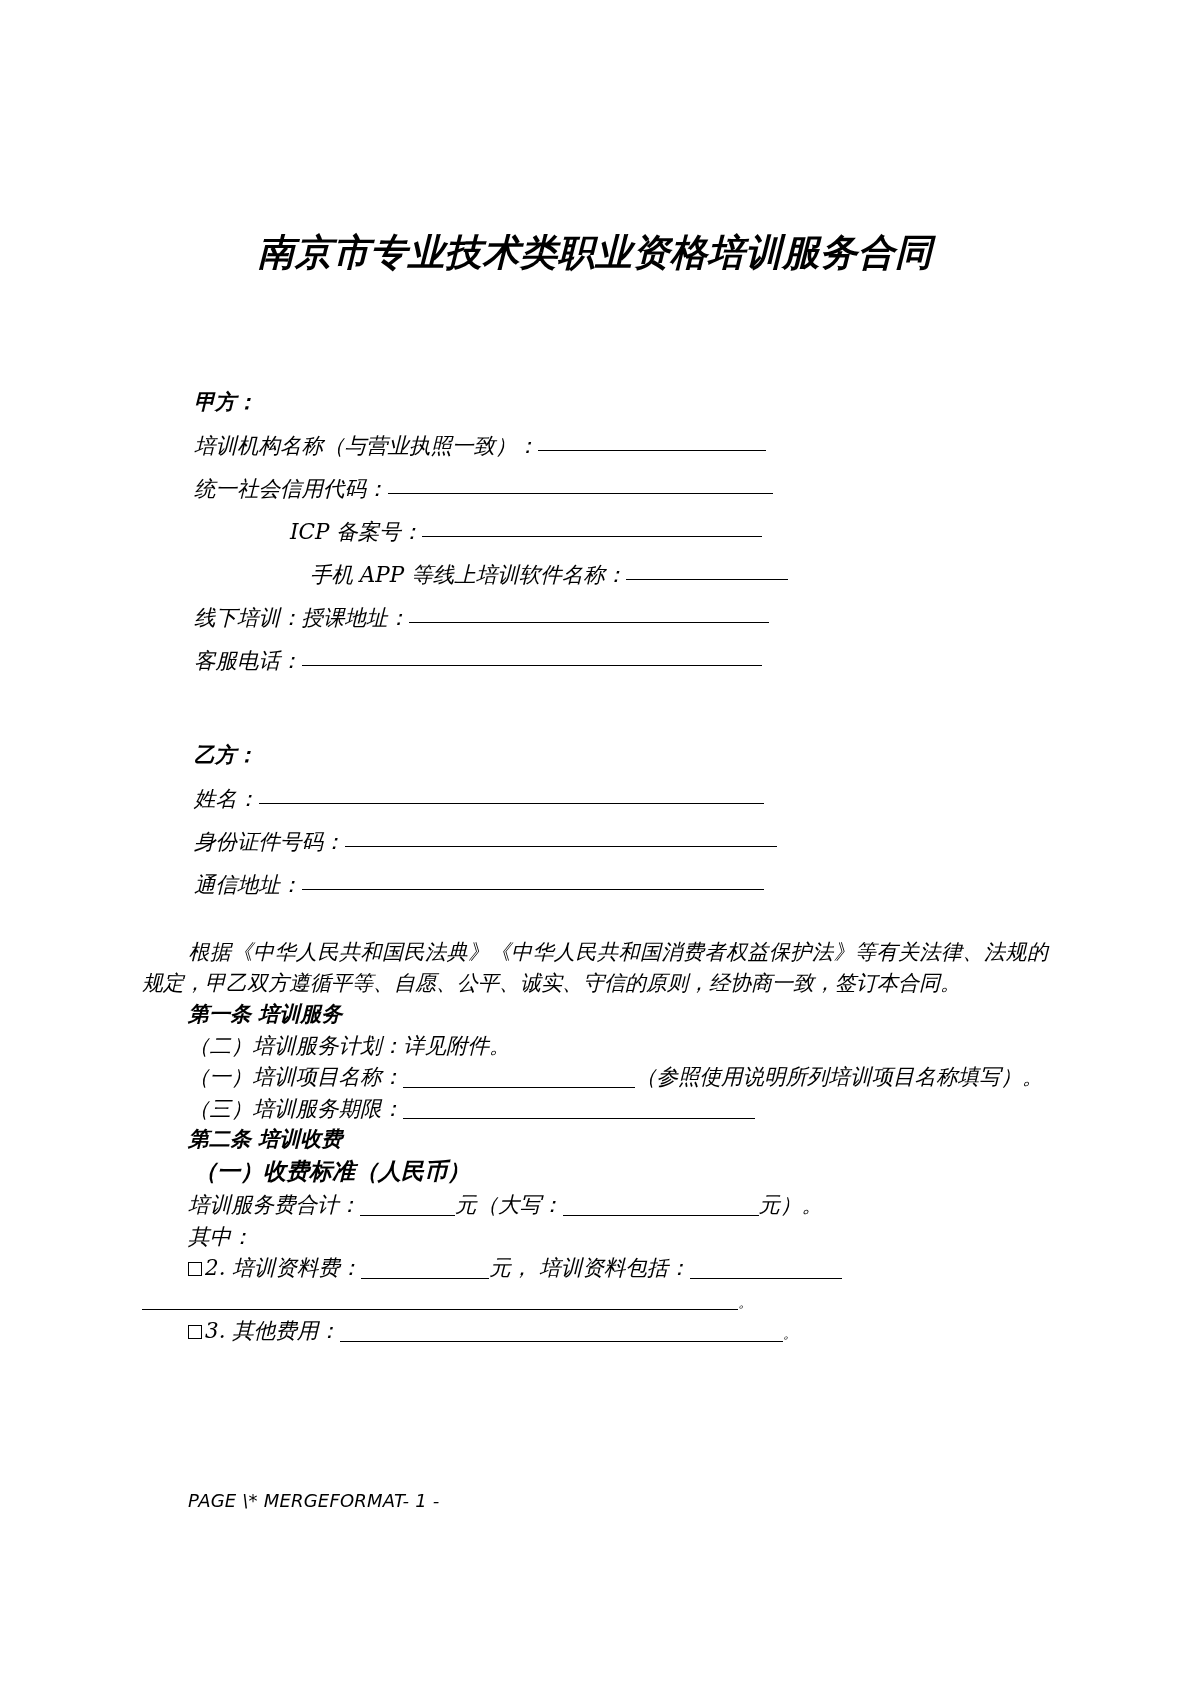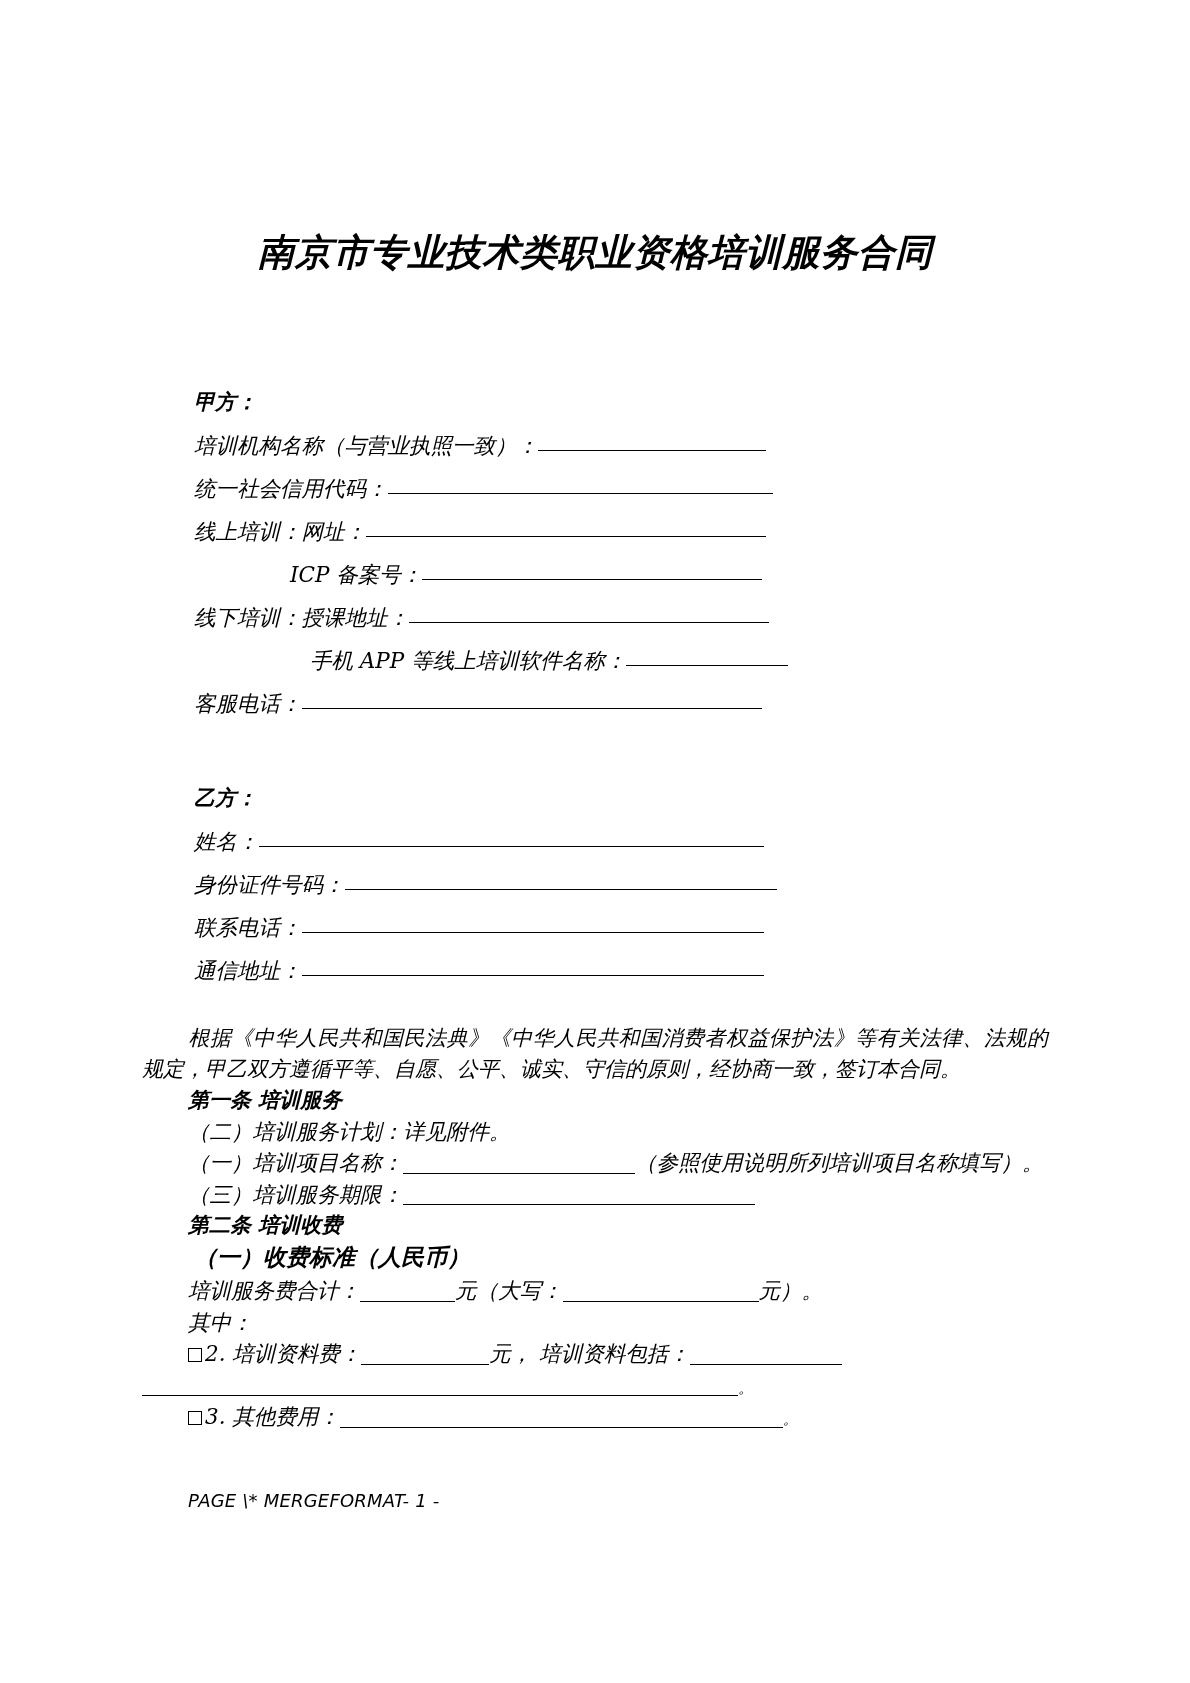--- a/index.html
+++ b/index.html
@@ -160,10 +160,6 @@
         <span class="rule" style="width:385px"></span>
       </div>
 
-      <div class="form-line">
-        <span class="lbl">线上培训：网址：</span>
-        <span class="rule" style="width:400px"></span>
-      </div>
 
       <div class="form-line indent-2">
         <span class="lbl">ICP 备案号：</span>

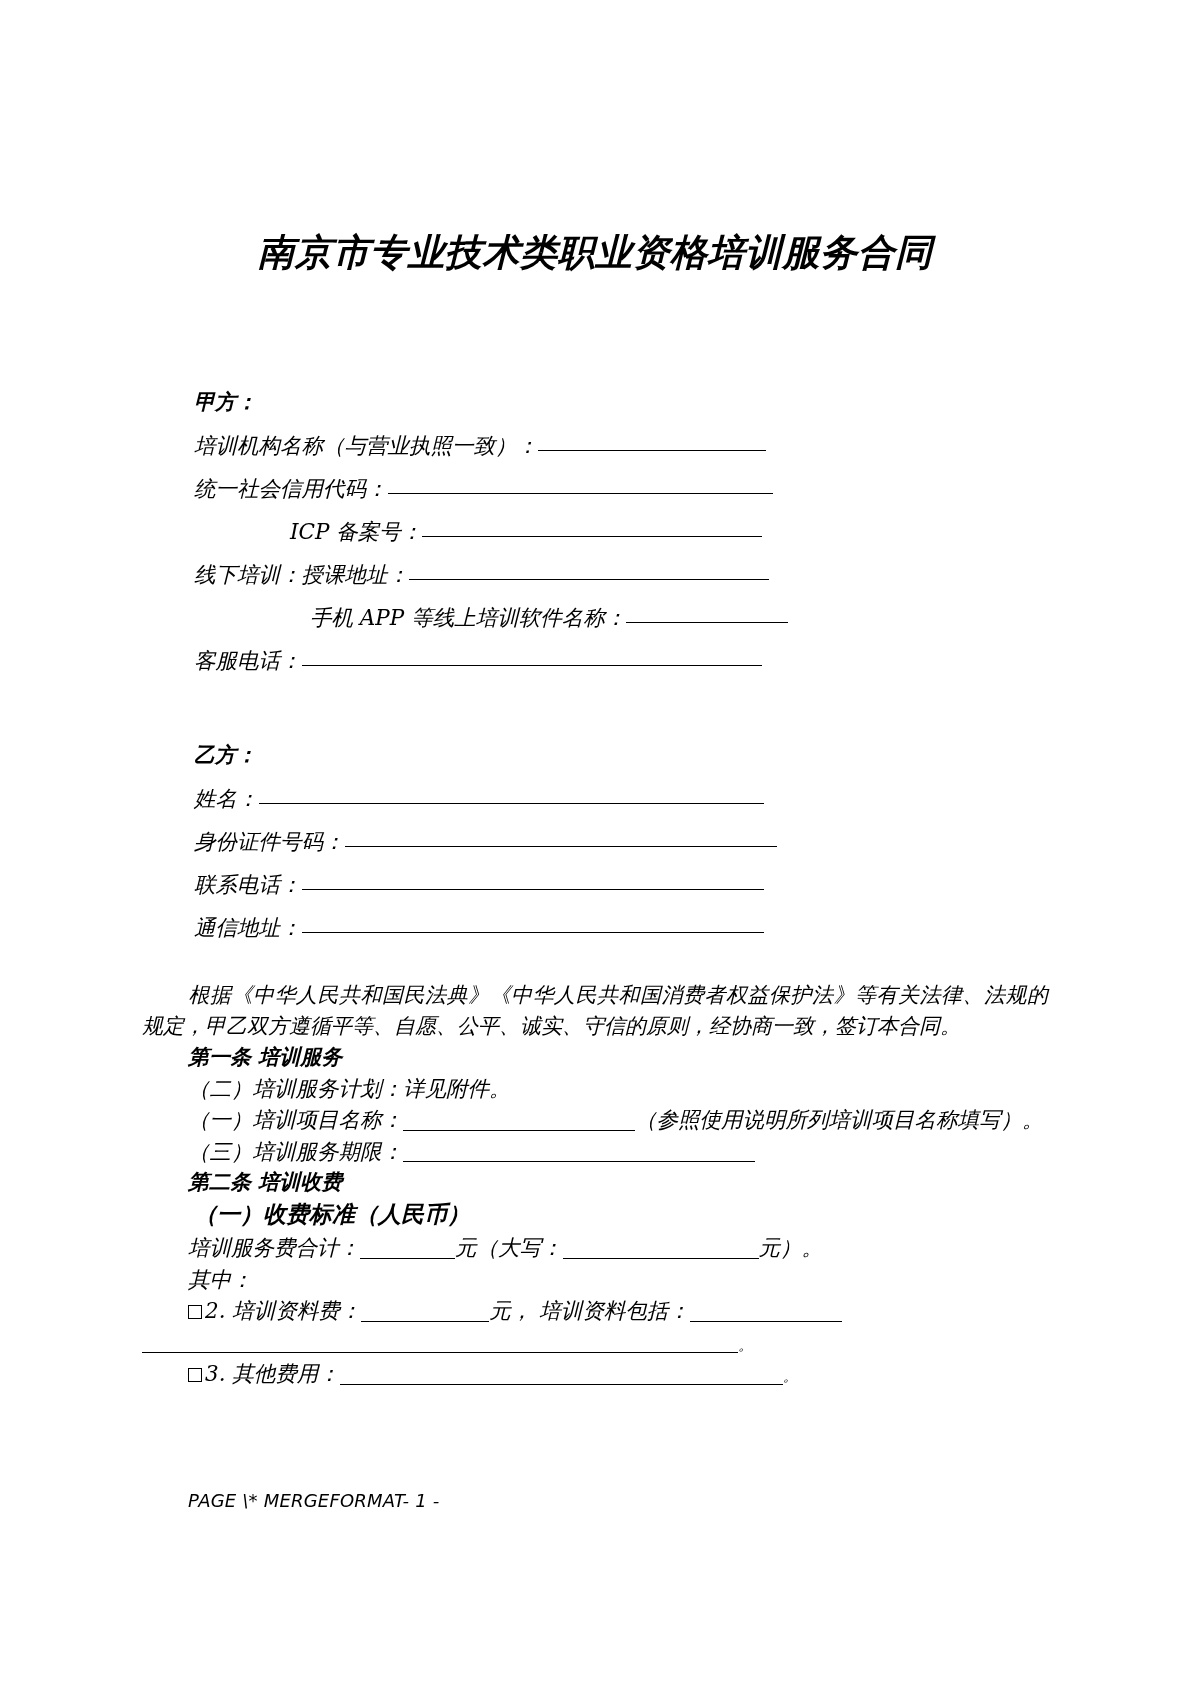--- a/index.html
+++ b/index.html
@@ -166,17 +166,17 @@
         <span class="rule" style="width:340px"></span>
       </div>
 
-      <div class="form-line">
-        <span class="lbl">线下培训：授课地址：</span>
-        <span class="rule" style="width:360px"></span>
-      </div>
-
       <div class="form-line indent-3">
         <span class="lbl">手机 APP 等线上培训软件名称：</span>
         <span class="rule" style="width:162px"></span>
       </div>
 
       <div class="form-line">
+        <span class="lbl">线下培训：授课地址：</span>
+        <span class="rule" style="width:360px"></span>
+      </div>
+
+      <div class="form-line">
         <span class="lbl">客服电话：</span>
         <span class="rule" style="width:460px"></span>
       </div>

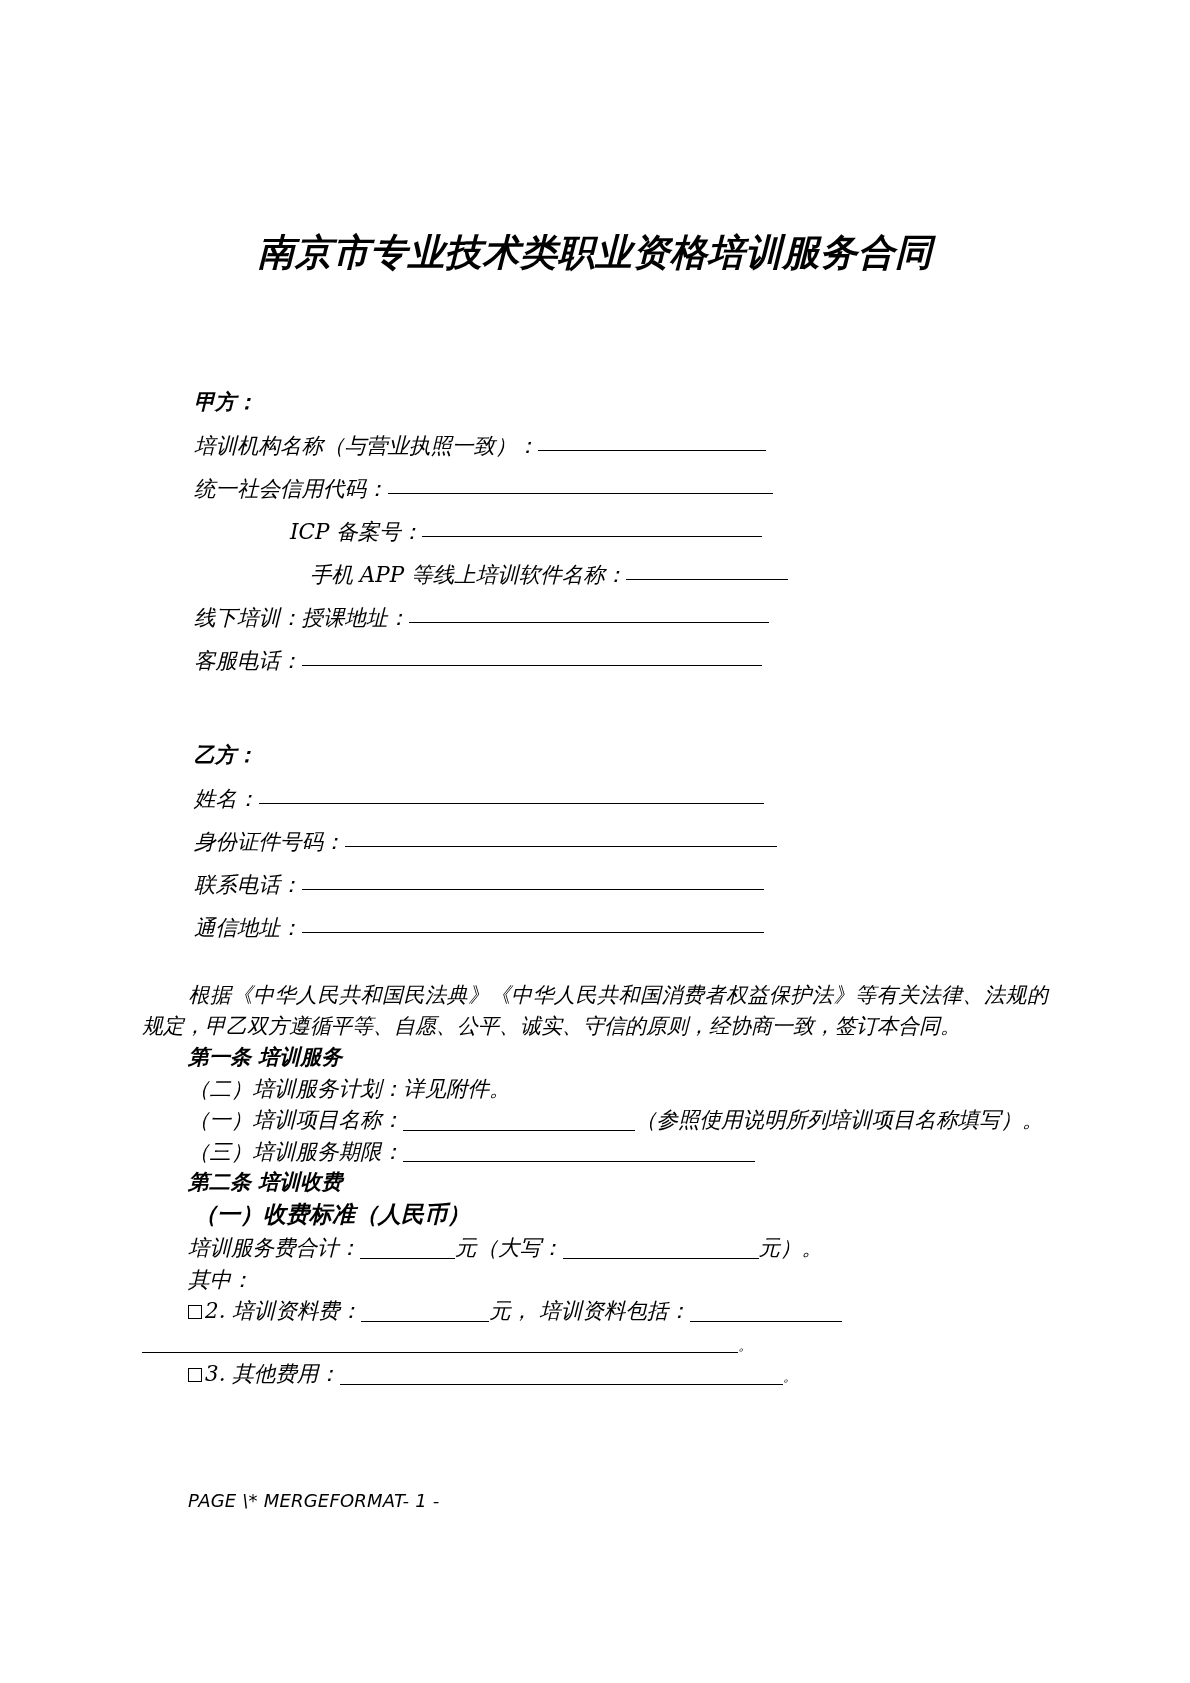--- a/index.html
+++ b/index.html
@@ -199,10 +199,6 @@
         <span class="rule" style="width:432px"></span>
       </div>
 
-      <div class="form-line">
-        <span class="lbl">联系电话：</span>
-        <span class="rule" style="width:462px"></span>
-      </div>
 
       <div class="form-line">
         <span class="lbl">通信地址：</span>

